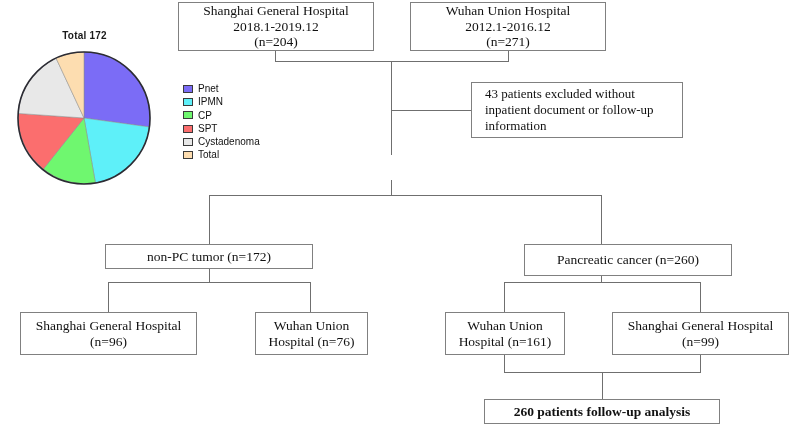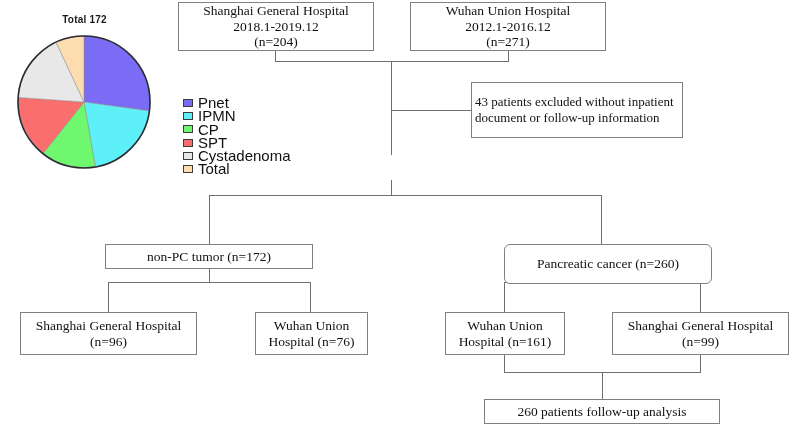--- a/index.html
+++ b/index.html
@@ -52,7 +52,7 @@
   #pie-wrap {
     position: absolute;
     left: 12px;
-    top: 14px;
+    top: 30px;
     width: 145px;
     height: 165px;
   }

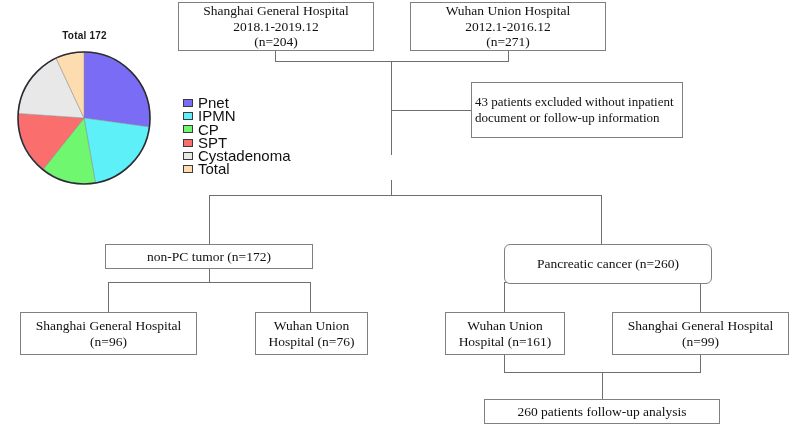--- a/index.html
+++ b/index.html
@@ -78,9 +78,9 @@
   #legend {
     position: absolute;
     left: 183px;
-    top: 96px;
+    top: 82px;
     font-family: "Liberation Sans", "DejaVu Sans", sans-serif;
-    font-size: 15px;
+    font-size: 10px;
     color: #111111;
     line-height: 13.3px;
   }

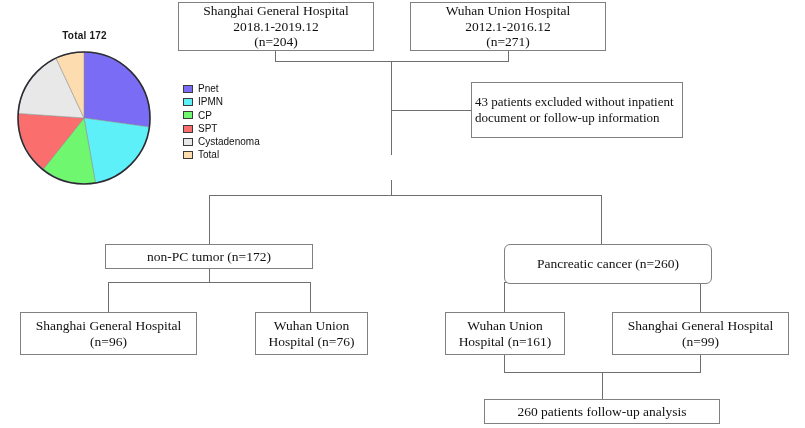--- a/index.html
+++ b/index.html
@@ -36,7 +36,7 @@
   .box.left-align {
     text-align: left;
     justify-content: flex-start;
-    padding: 3px 3px;
+    padding: 3px 13px;
     line-height: 16px;
   }
 

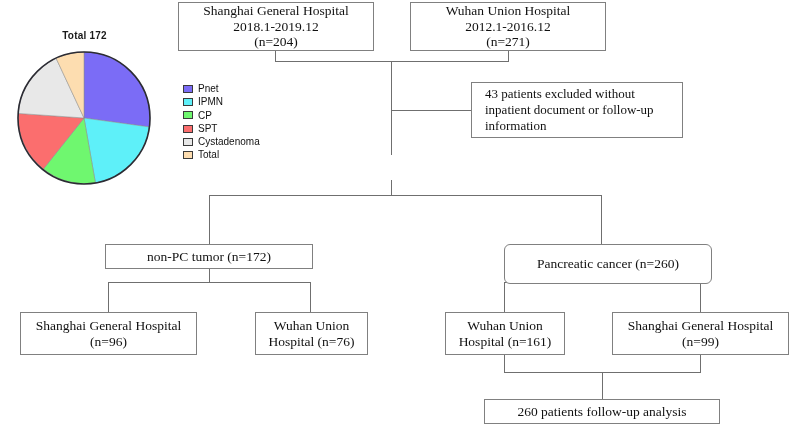--- a/index.html
+++ b/index.html
@@ -191,7 +191,7 @@
 
   <div class="box" style="left:105px; top:244px; width:208px; height:25px;text-align:center;">non-PC tumor (n=172)</div>
 
-  <div class="box" style="left:504px; top:244px; width:208px; height:40px;border-radius:6px;">Pancreatic cancer (n=260)</div>
+  <div class="box" style="left:524px; top:244px; width:208px; height:32px;">Pancreatic cancer (n=260)</div>
 
   <div class="box" style="left:20px; top:312px; width:177px; height:43px;">Shanghai General Hospital
 (n=96)</div>

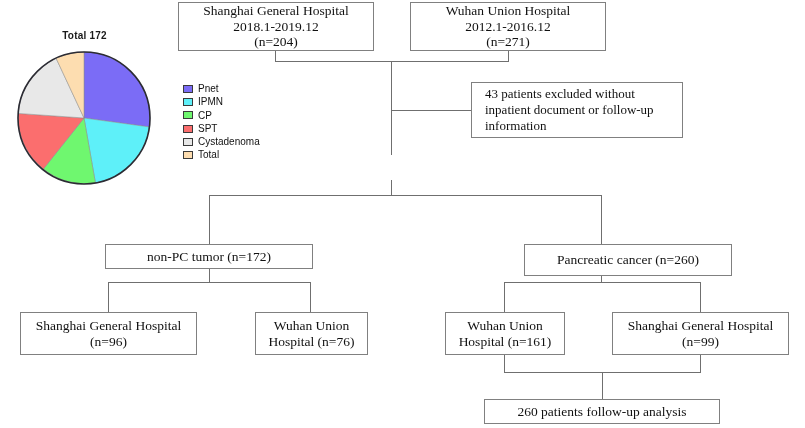--- a/index.html
+++ b/index.html
@@ -205,7 +205,7 @@
   <div class="box" style="left:612px; top:312px; width:177px; height:43px;">Shanghai General Hospital
 (n=99)</div>
 
-  <div class="box" style="left:484px; top:399px; width:236px; height:25px;">260 patients follow-up analysis</div>
+  <div class="box" style="left:484px; top:399px; width:236px; height:25px;font-weight:bold;">260 patients follow-up analysis</div>
 
 </div>
 

